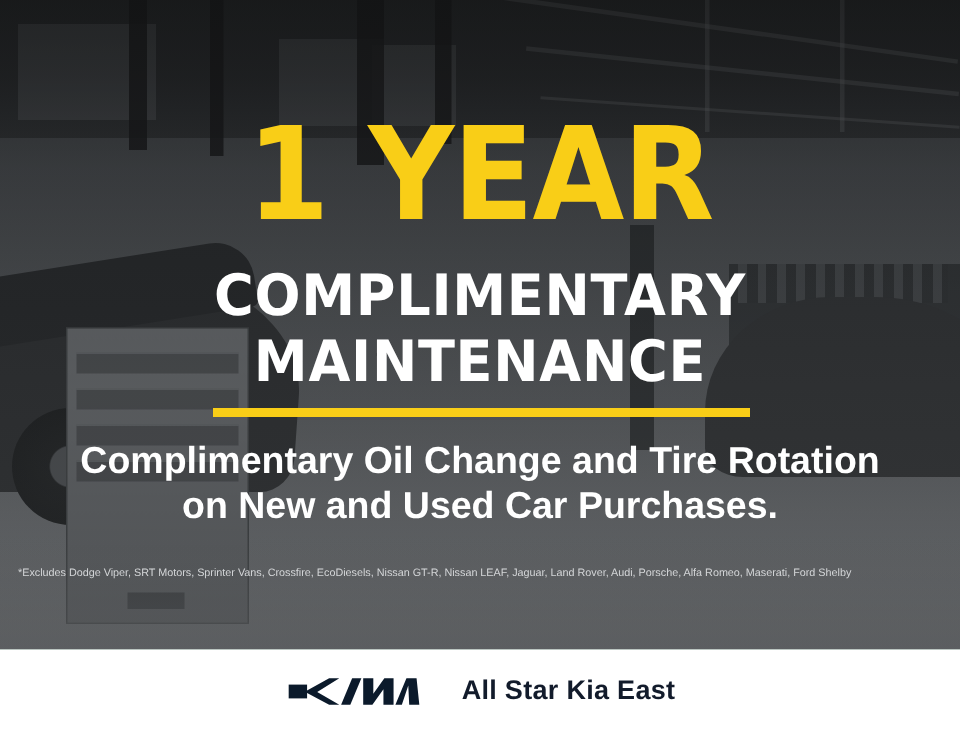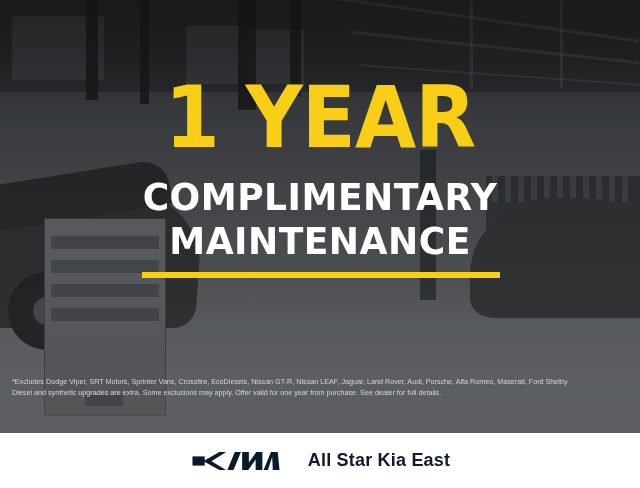--- a/index.html
+++ b/index.html
@@ -299,6 +299,7 @@
       <div class="divider"></div>
 
       <div class="subhead">
+        <span>Complimentary Oil Change and Tire Rotation</span>
       </div>
 
       <div class="disclaimer">

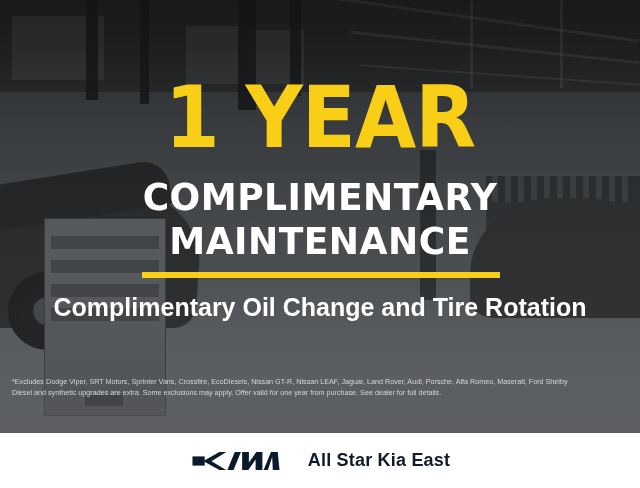--- a/index.html
+++ b/index.html
@@ -300,6 +300,7 @@
 
       <div class="subhead">
         <span>Complimentary Oil Change and Tire Rotation</span>
+        <span class="line2">on New and Used Car Purchases.</span>
       </div>
 
       <div class="disclaimer">

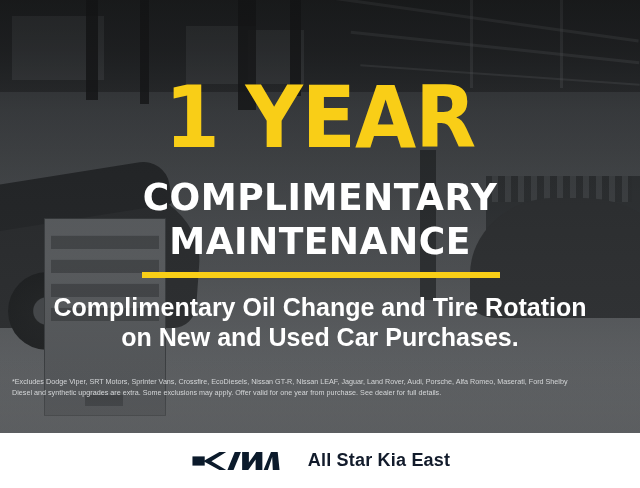--- a/index.html
+++ b/index.html
@@ -305,7 +305,6 @@
 
       <div class="disclaimer">
         <span>*Excludes Dodge Viper, SRT Motors, Sprinter Vans, Crossfire, EcoDiesels, Nissan GT-R, Nissan LEAF, Jaguar, Land Rover, Audi, Porsche, Alfa Romeo, Maserati, Ford Shelby</span>
-        <span>Diesel and synthetic upgrades are extra. Some exclusions may apply. Offer valid for one year from purchase. See dealer for full details.</span>
       </div>
     </div>
   </div>

